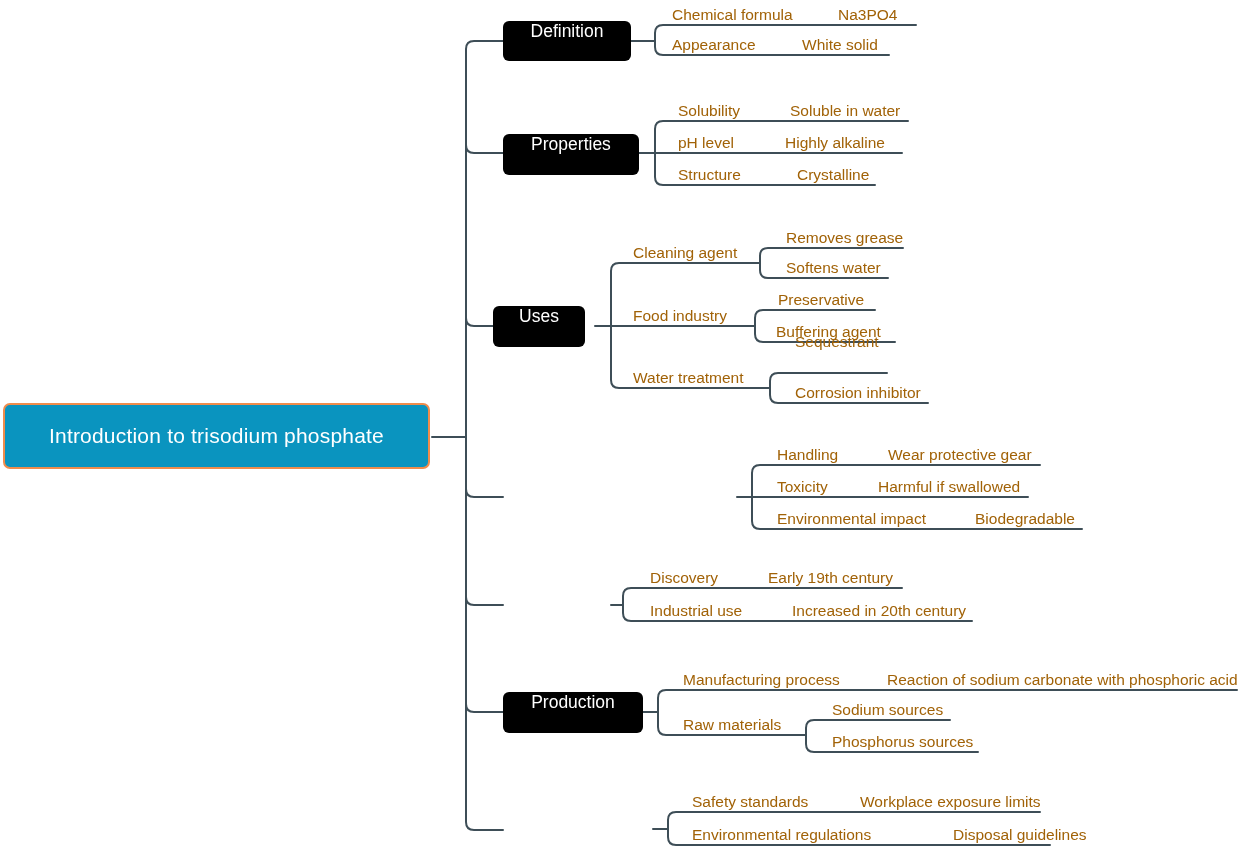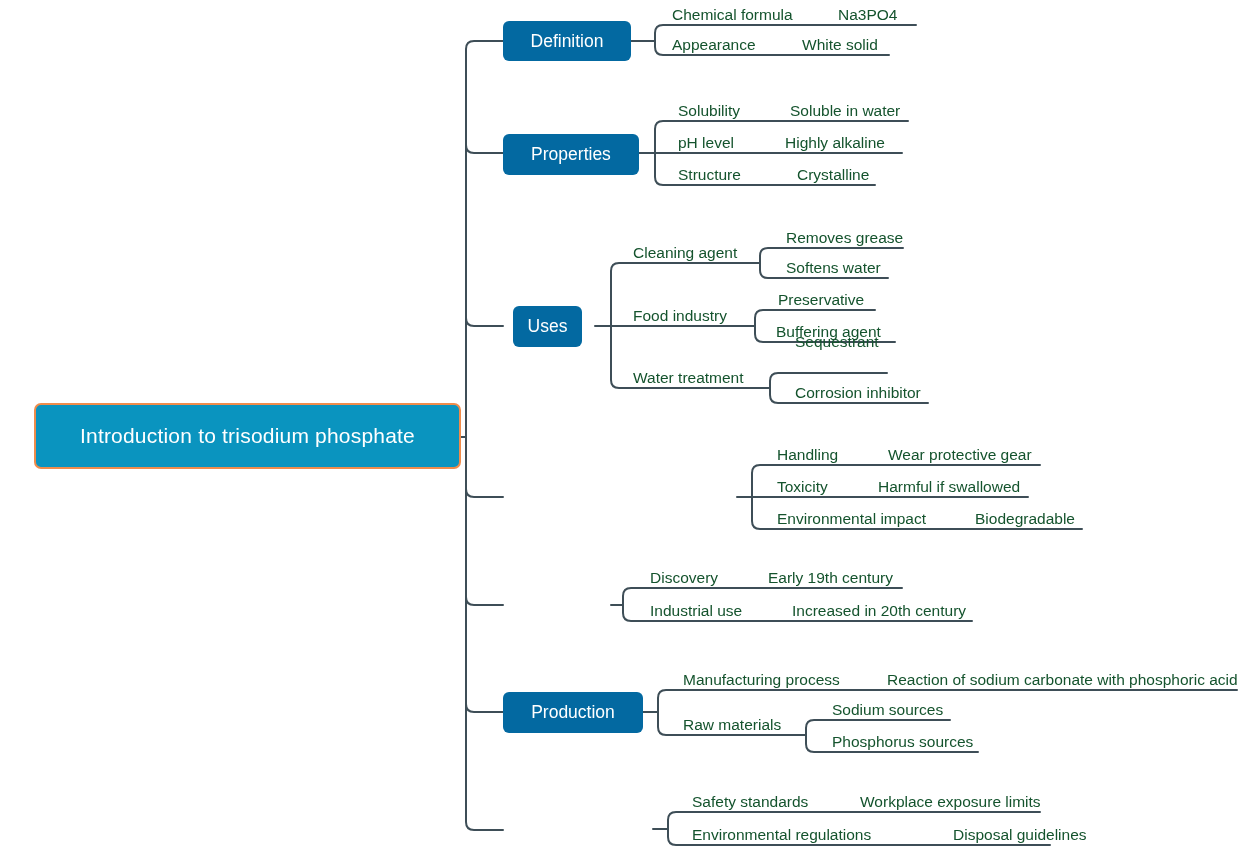--- a/index.html
+++ b/index.html
@@ -22,7 +22,7 @@
   }
   .leaf{
     position:absolute;height:20px;line-height:20px;font-size:15.5px;
-    color:#14532d;white-space:nowrap;cursor:pointer;
+    color:#a16207;white-space:nowrap;cursor:pointer;
   }
 </style>
 </head>

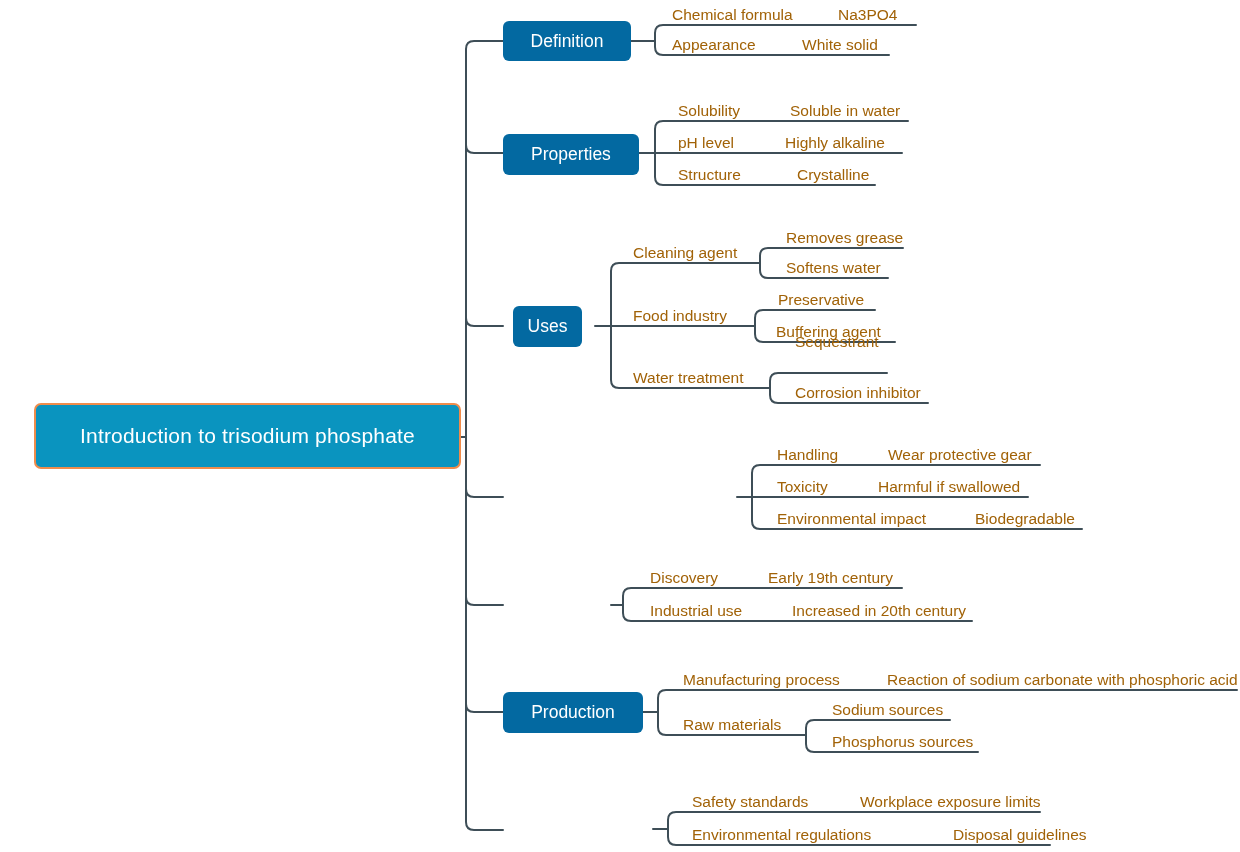--- a/index.html
+++ b/index.html
@@ -16,8 +16,8 @@
     color:#ffffff;font-size:21px;letter-spacing:.2px;cursor:pointer;margin-left:31px;
   }
   .branch-box{
-    position:absolute;height:40px;background:#0369a1;border-radius:6px;
-    display:flex;align-items:center;justify-content:center;
+    position:absolute;height:40px;background:#000000;border-radius:6px;
+    display:flex;align-items:flex-start;justify-content:center;
     color:#ffffff;font-size:17.5px;cursor:pointer;white-space:nowrap;
   }
   .leaf{

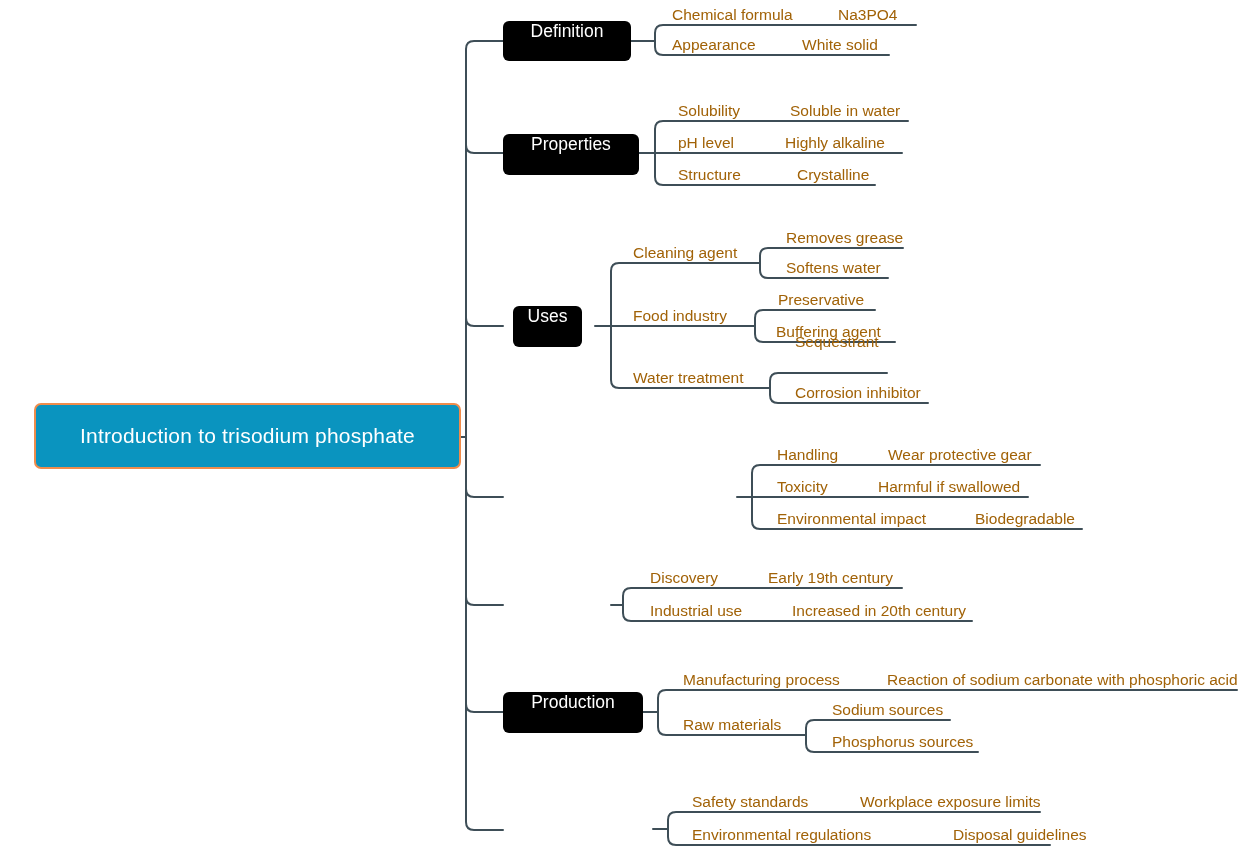--- a/index.html
+++ b/index.html
@@ -62,7 +62,7 @@
   <div class="branch-box" style="left:503px;top:134px;width:136px;height:41px">
     <span>Properties</span>
   </div>
-  <div class="branch-box" style="left:513px;top:306px;width:69px;height:41px">
+  <div class="branch-box" style="left:493px;top:306px;width:92px;height:41px">
     <span>Uses</span>
   </div>
   <div class="branch-box" style="left:503px;top:692px;width:140px;height:41px">

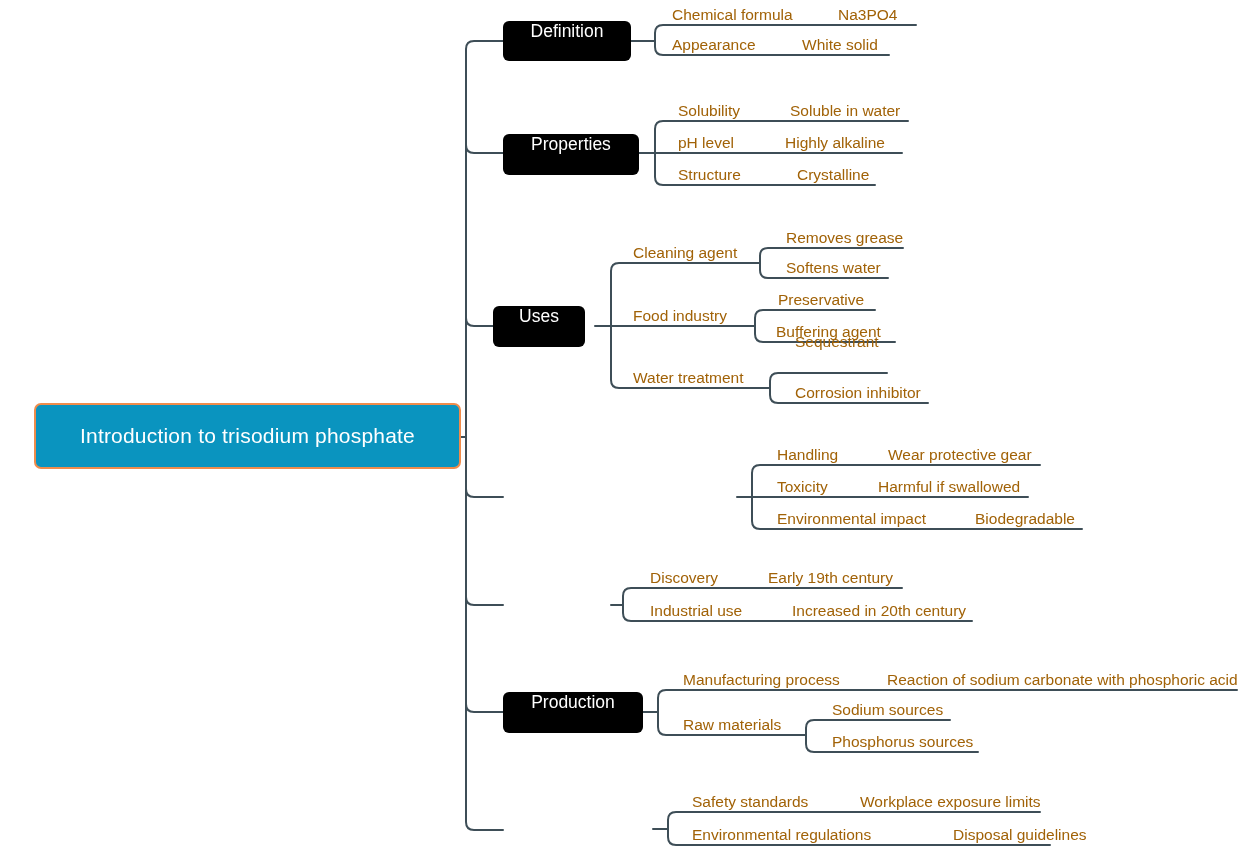--- a/index.html
+++ b/index.html
@@ -13,7 +13,7 @@
     position:absolute;left:3px;top:403px;width:427px;height:66px;
     background:#0a94bf;border:2.5px solid #f08c4b;border-radius:7px;
     box-sizing:border-box;display:flex;align-items:center;justify-content:center;
-    color:#ffffff;font-size:21px;letter-spacing:.2px;cursor:pointer;margin-left:31px;
+    color:#ffffff;font-size:21px;letter-spacing:.2px;cursor:pointer;
   }
   .branch-box{
     position:absolute;height:40px;background:#000000;border-radius:6px;

